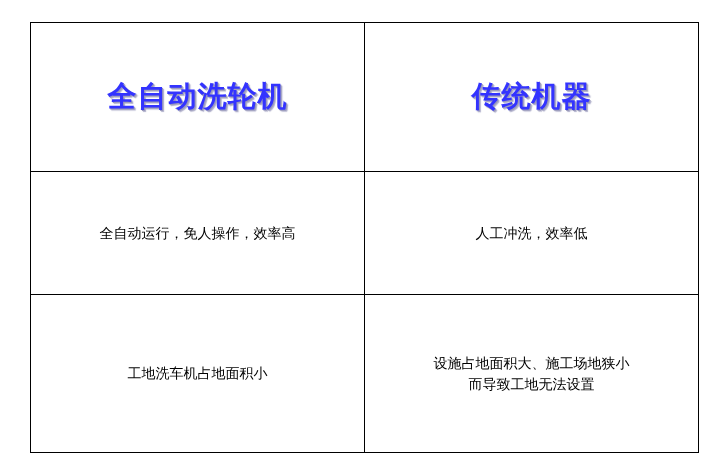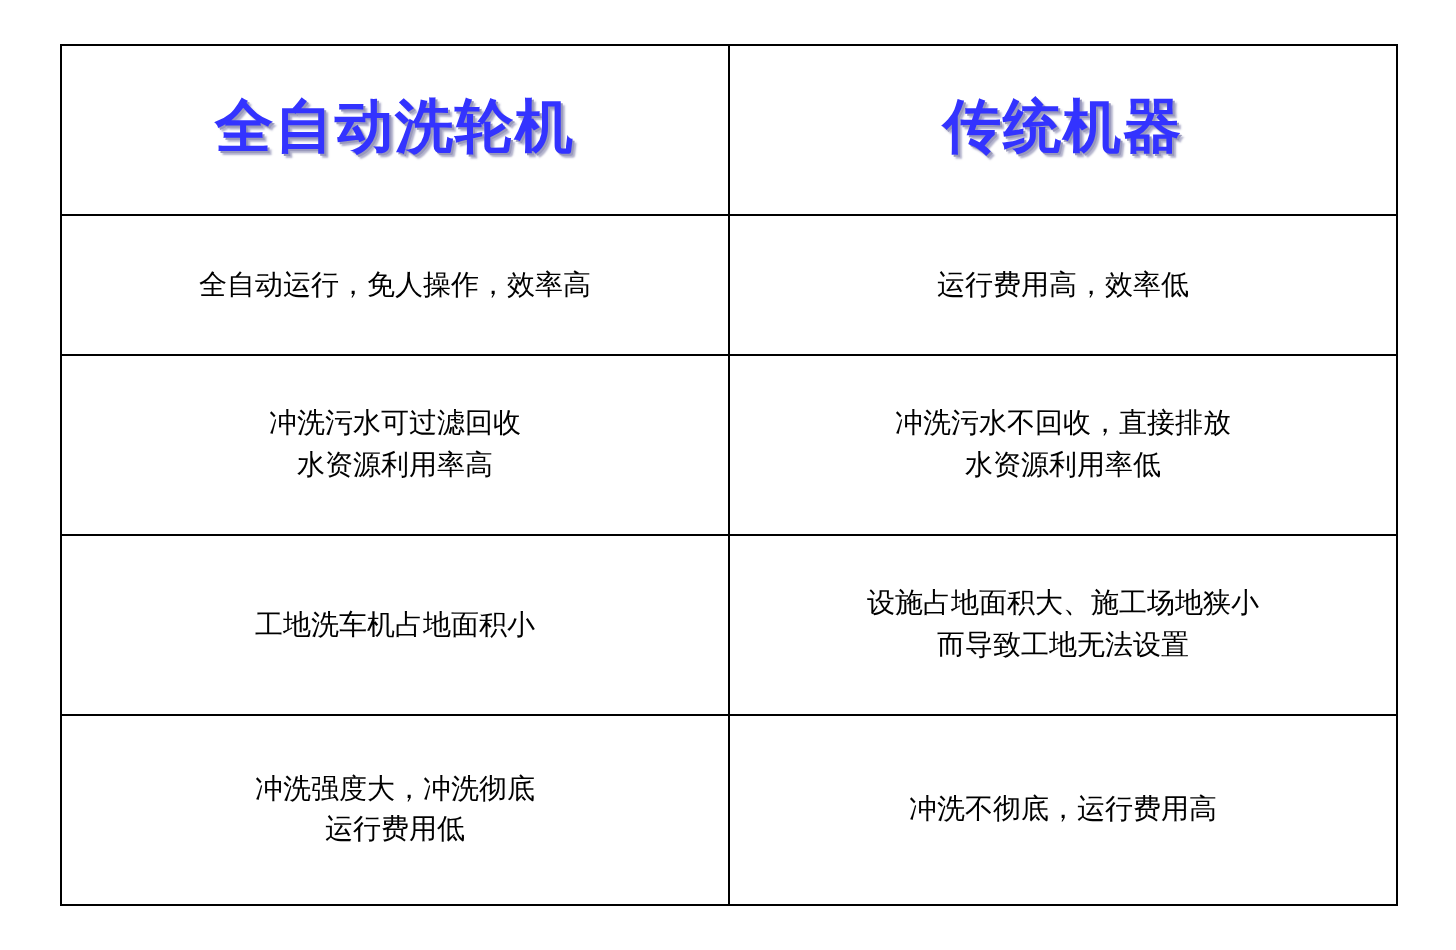--- a/index.html
+++ b/index.html
@@ -91,7 +91,7 @@
             <span class="body-text">全自动运行，免人操作，效率高</span>
           </td>
           <td class="col-b">
-            <span class="body-text">运行费用高，效率低</span>
+            <span class="body-text">人工冲洗，效率低</span>
           </td>
         </tr>
         <tr class="row-2">

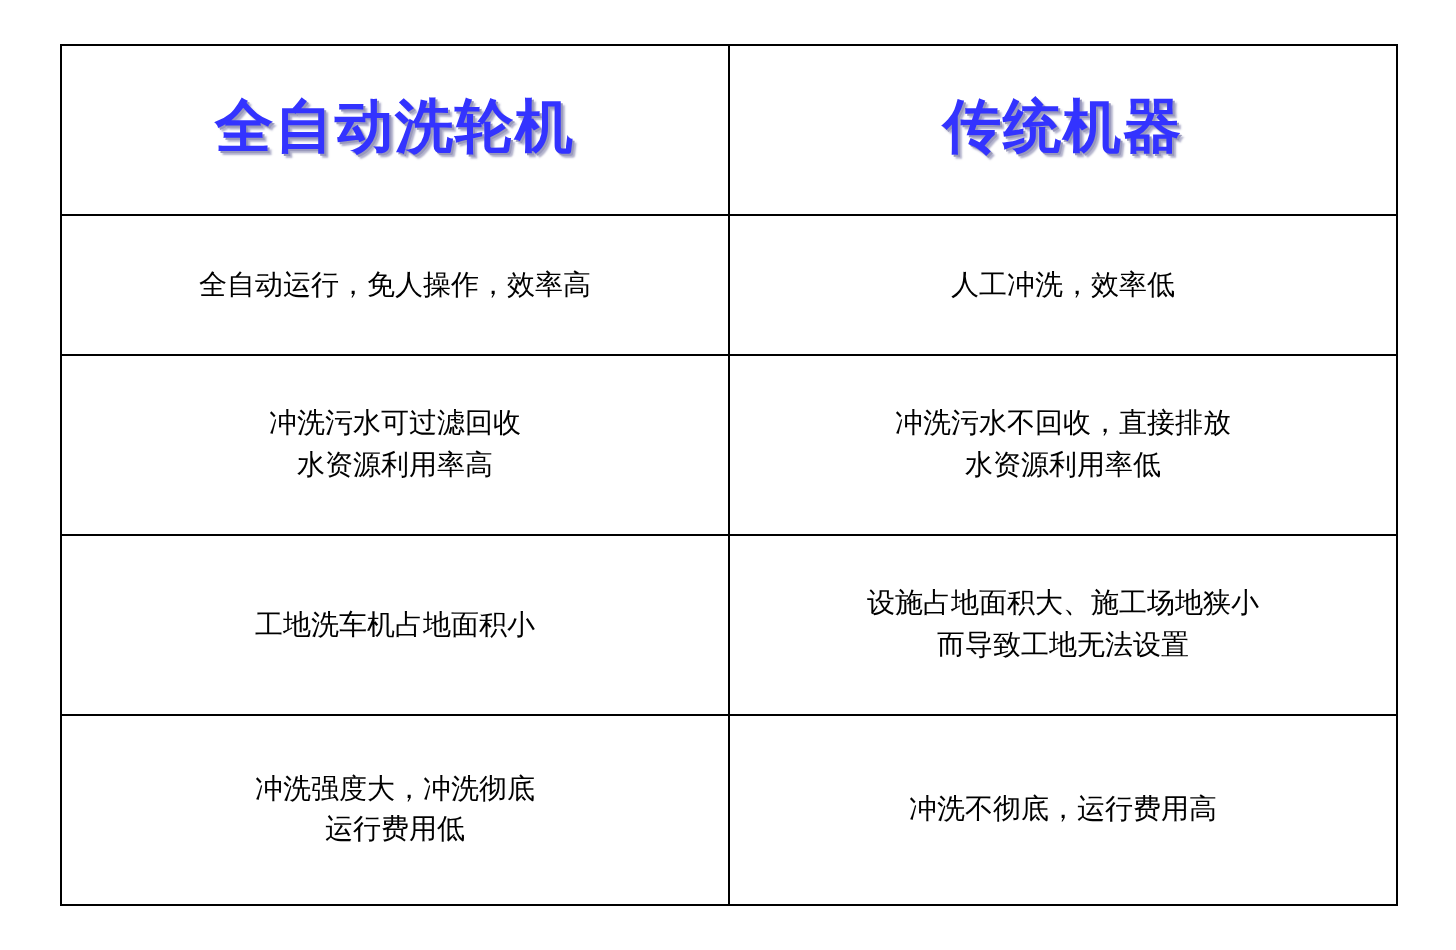--- a/index.html
+++ b/index.html
@@ -94,16 +94,6 @@
             <span class="body-text">人工冲洗，效率低</span>
           </td>
         </tr>
-        <tr class="row-2">
-          <td class="col-a">
-            <span class="body-text">冲洗污水可过滤回收
-水资源利用率高</span>
-          </td>
-          <td class="col-b">
-            <span class="body-text">冲洗污水不回收，直接排放
-水资源利用率低</span>
-          </td>
-        </tr>
         <tr class="row-3">
           <td class="col-a">
             <span class="body-text">工地洗车机占地面积小</span>

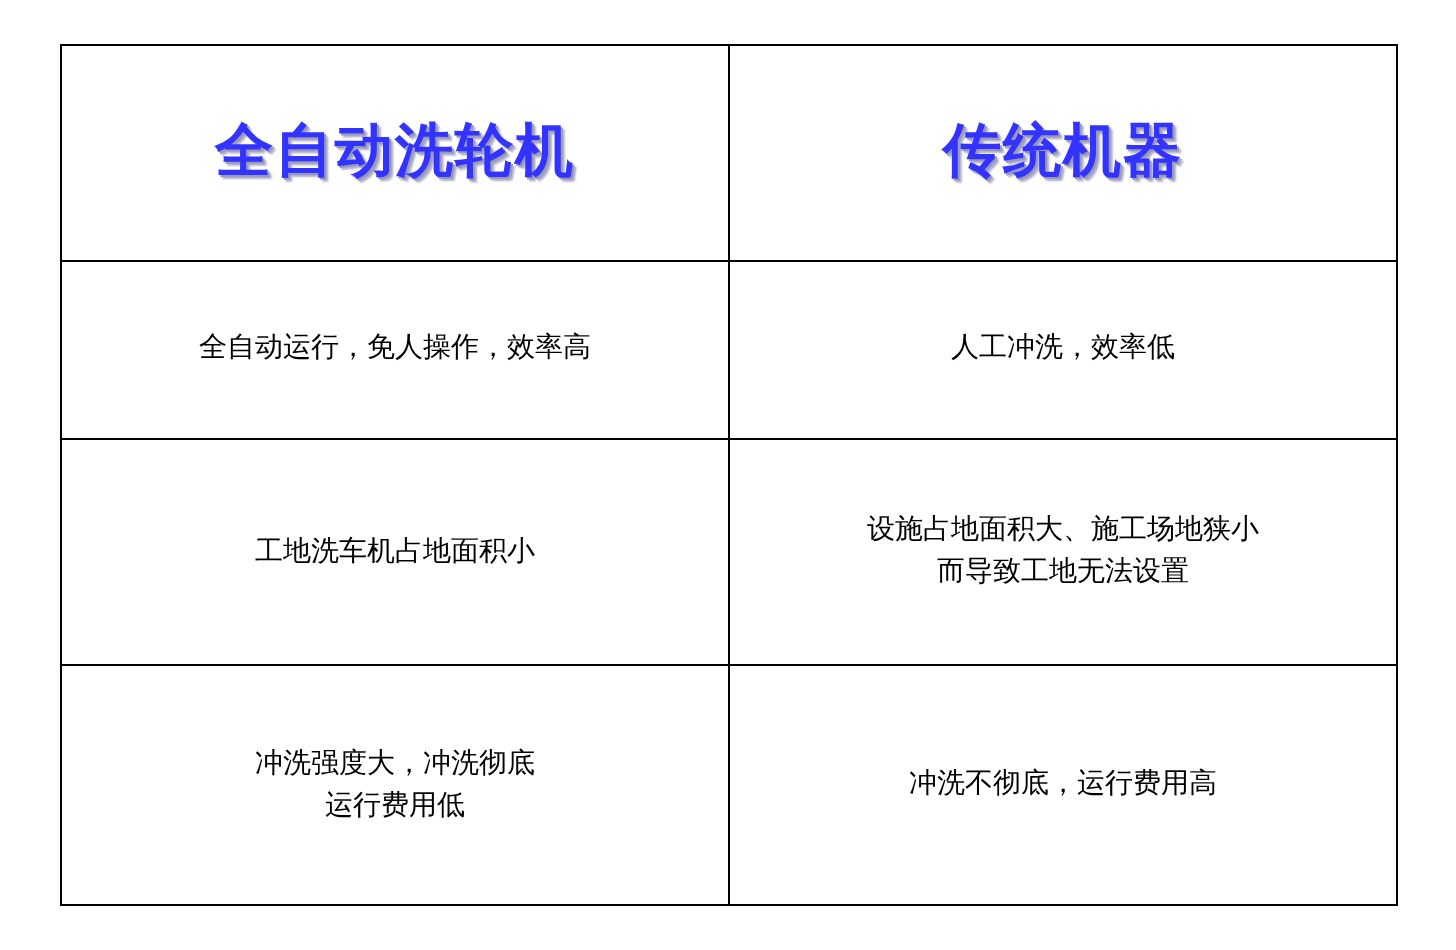--- a/index.html
+++ b/index.html
@@ -103,15 +103,6 @@
 而导致工地无法设置</span>
           </td>
         </tr>
-        <tr class="row-5">
-          <td class="col-a">
-            <span class="body-text">冲洗强度大，冲洗彻底
-运行费用低</span>
-          </td>
-          <td class="col-b">
-            <span class="body-text">冲洗不彻底，运行费用高</span>
-          </td>
-        </tr>
       </tbody>
     </table>
   </div>

